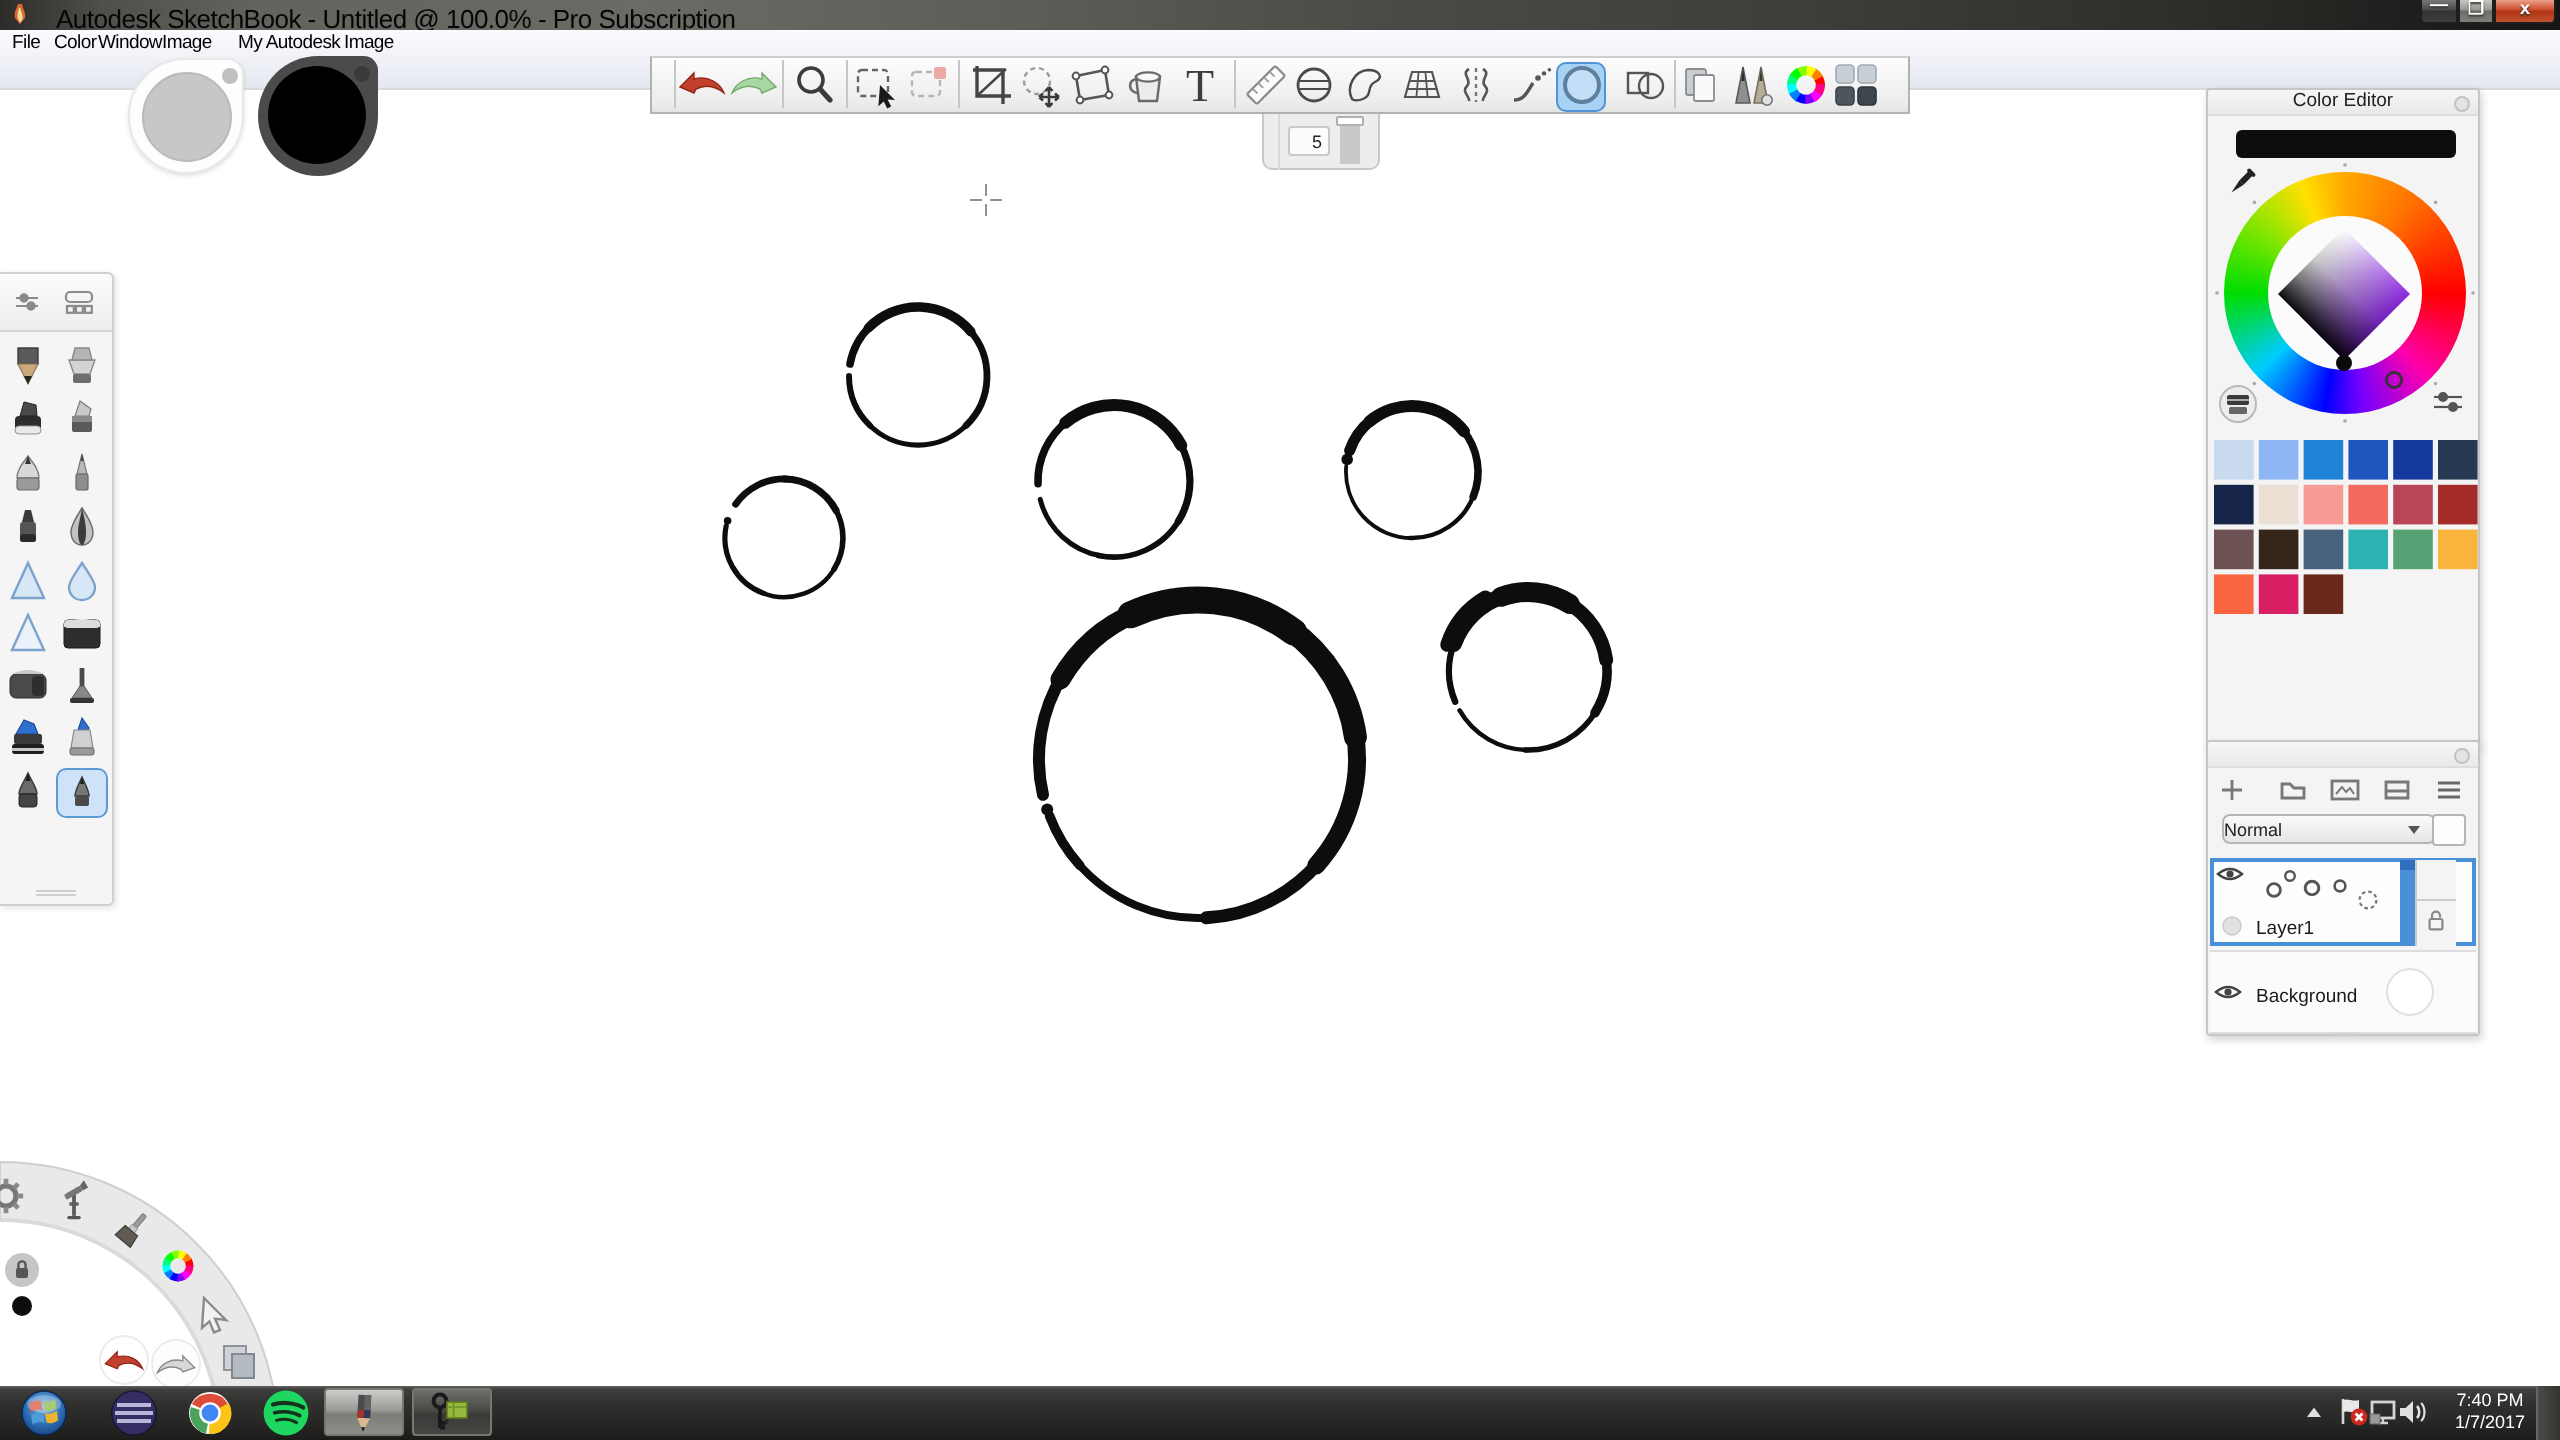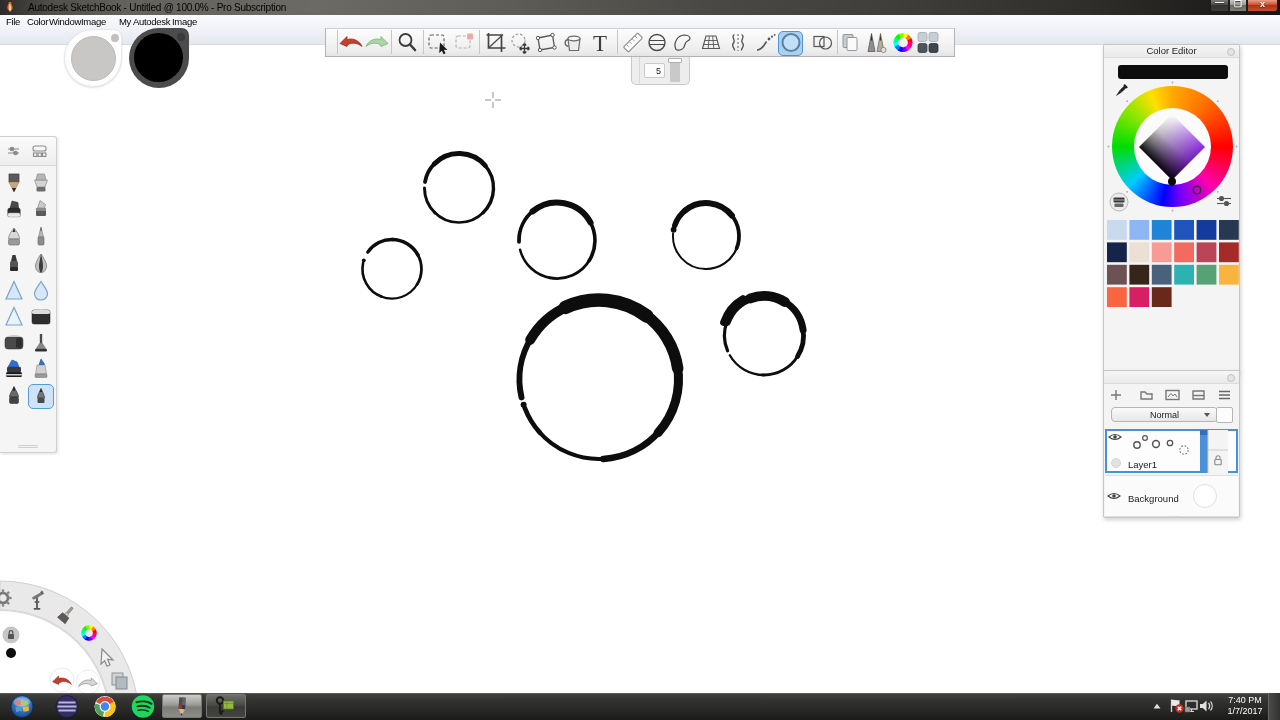--- a/index.html
+++ b/index.html
@@ -10,7 +10,7 @@
 #titlebar { position:absolute; left:0; top:0; width:1280px; height:15px;
   background:linear-gradient(90deg,#2c2b29 0%,#504f4a 4%,#63625d 10%,#6b6a65 25%,#5d5c57 40%,#4a4945 55%,#3f3e3a 70%,#2f2e2b 85%,#161514 100%);
   color:#0a0a0a; font-size:9.5px; }
-#titlebar .ttxt { position:absolute; left:28px; top:2px; color:#050505; font-size:10px; letter-spacing:-0.25px; }
+#titlebar .ttxt { position:absolute; left:28px; top:2px; color:#050505; font-size:13px; letter-spacing:-0.25px; }
 #tico { position:absolute; left:4px; top:1px; width:12px; height:12px; }
 .winbtn { position:absolute; top:0; height:12px; border:1px solid #1d1d1d; border-top:none; }
 #btnmin { left:1210px; width:19px; background:linear-gradient(#777,#4a4a4a 45%,#333 50%,#3d3d3d); border-radius:0 0 0 3px; }

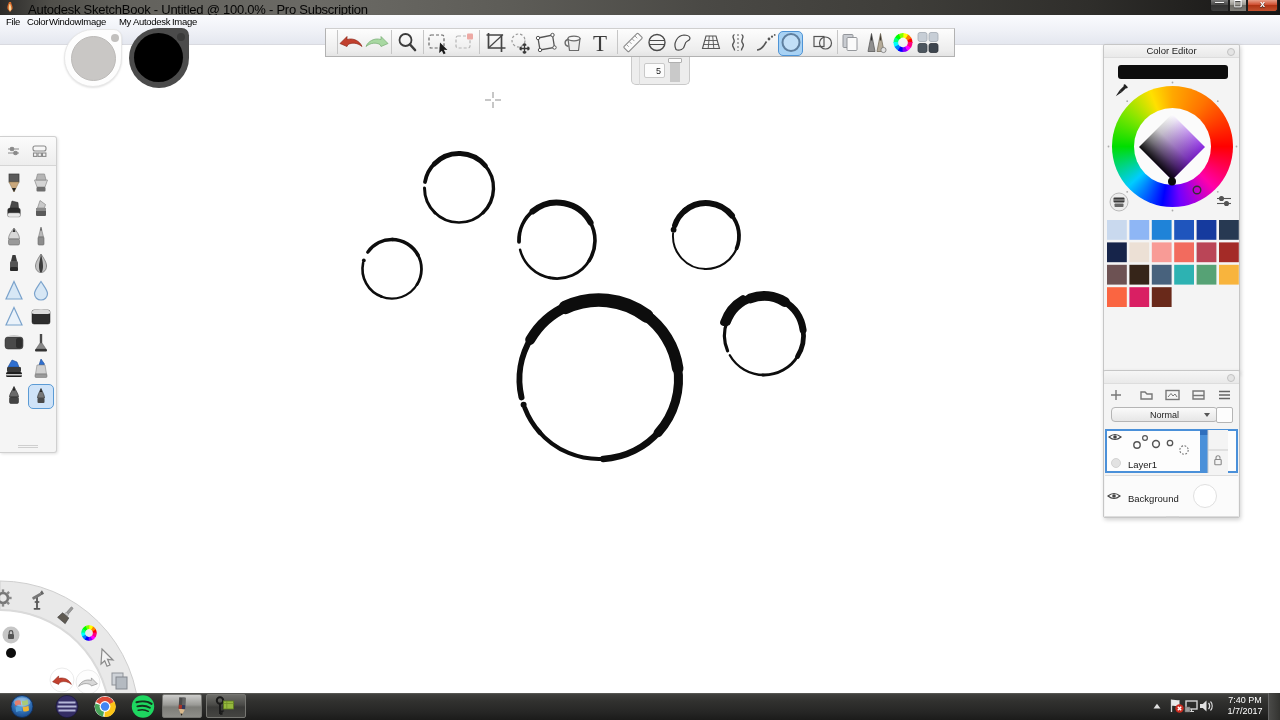--- a/index.html
+++ b/index.html
@@ -70,7 +70,7 @@
 
 #blend { position:absolute; left:7px; top:36px; width:107px; height:15px;
   background:linear-gradient(#fafafa,#e6e6e6); border:1px solid #b5b5b5; border-radius:4px;
-  font-size:9px; color:#222; text-align:center; padding-top:2px; }
+  font-size:9px; color:#222; text-align:left; padding-top:2px; }
 #blend .arr { position:absolute; right:7px; top:5px; width:0; height:0;
   border-left:3.5px solid transparent; border-right:3.5px solid transparent; border-top:4px solid #555; }
 #op100 { position:absolute; left:112px; top:36px; width:17px; height:15px; background:#fdfdfd;

